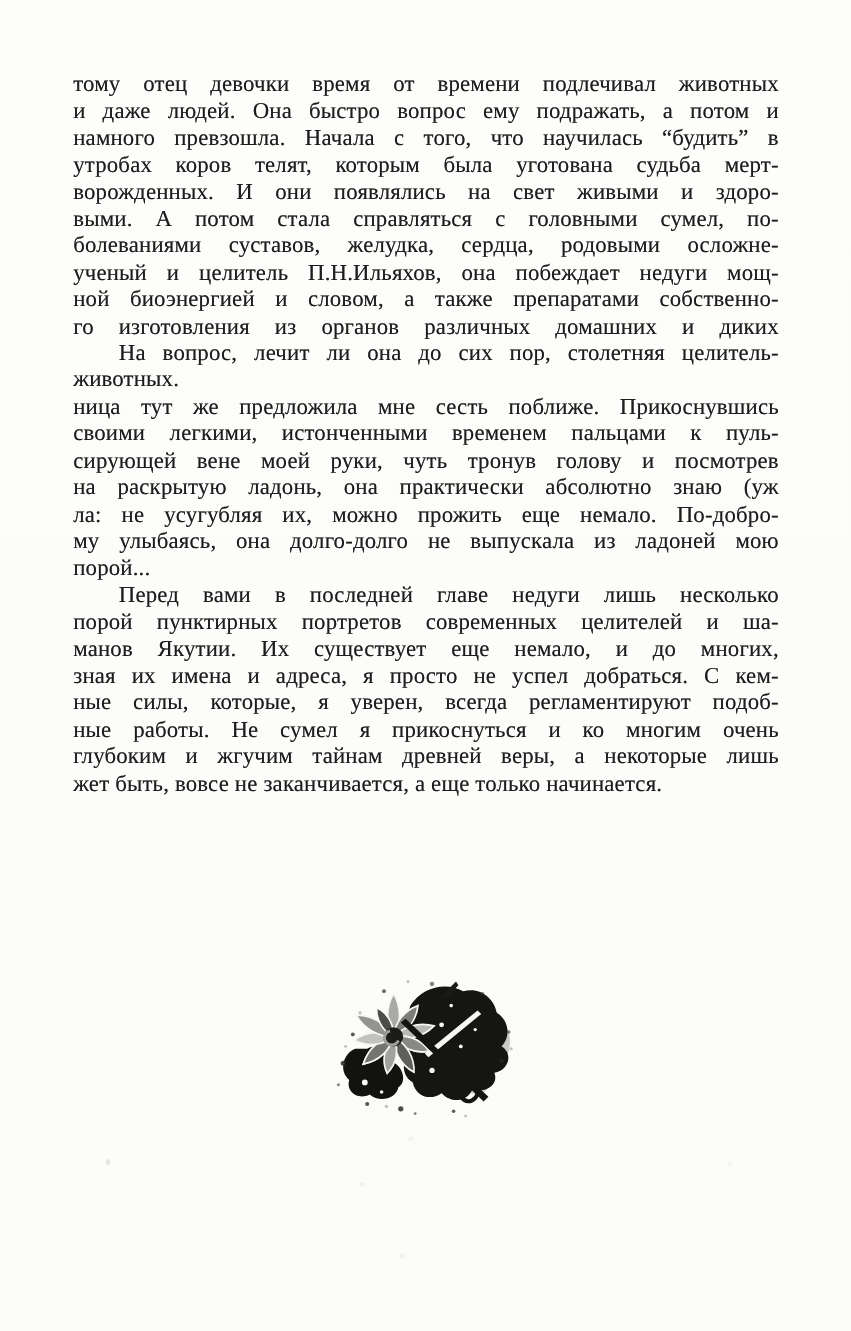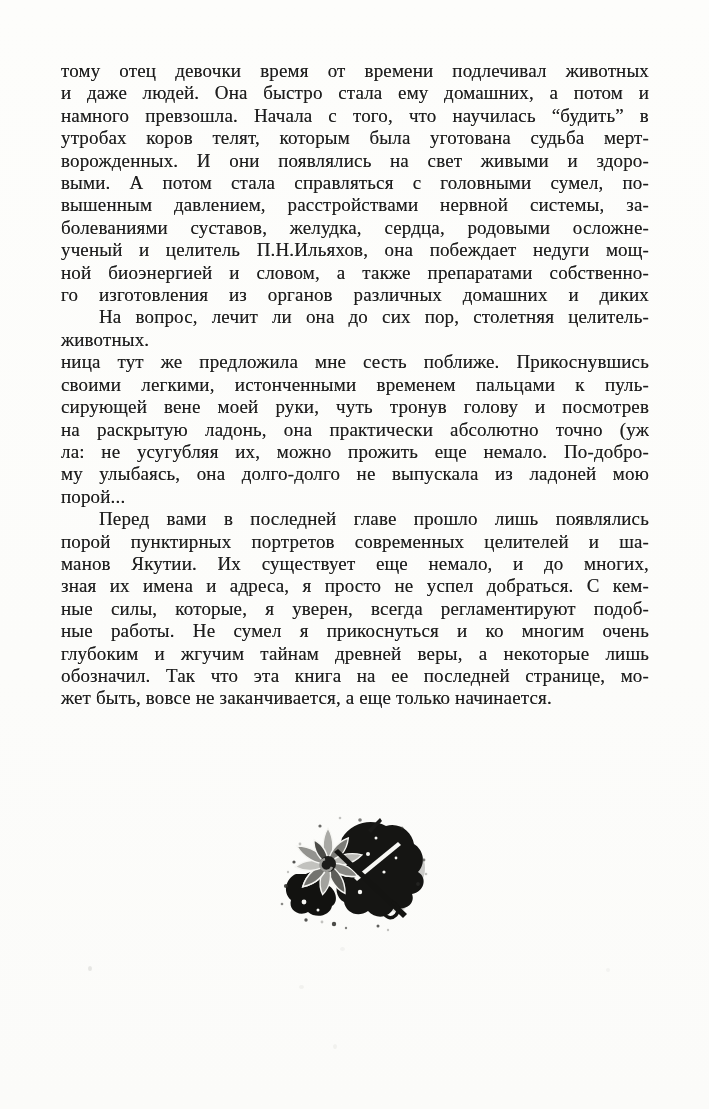--- a/index.html
+++ b/index.html
@@ -61,7 +61,7 @@
 
   <div class="text-block">
       <div class="line">тому отец девочки время от времени подлечивал животных</div>
-      <div class="line">и даже людей. Она быстро стала ему домашних, а потом и</div>
+      <div class="line">и даже людей. Она быстро вопрос ему подражать, а потом и</div>
       <div class="line">намного превзошла. Начала с того, что научилась “будить” в</div>
       <div class="line">утробах коров телят, которым была уготована судьба мерт-</div>
       <div class="line">ворожденных. И они появлялись на свет живыми и здоро-</div>

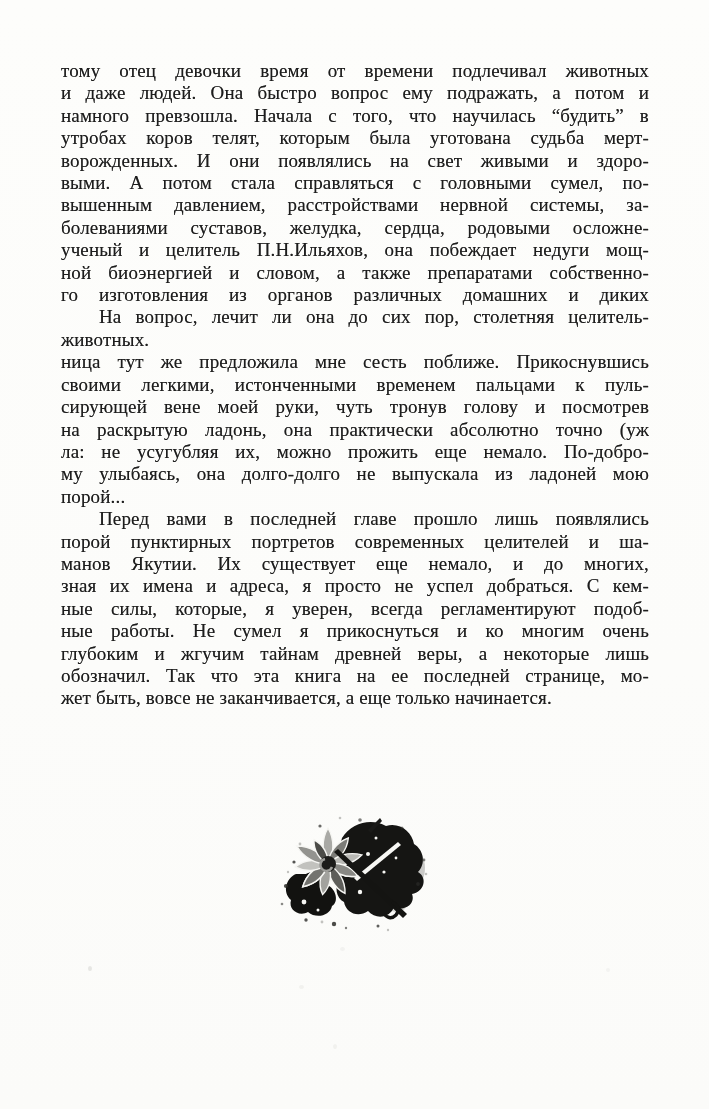--- a/index.html
+++ b/index.html
@@ -66,7 +66,6 @@
       <div class="line">утробах коров телят, которым была уготована судьба мерт-</div>
       <div class="line">ворожденных. И они появлялись на свет живыми и здоро-</div>
       <div class="line">выми. А потом стала справляться с головными сумел, по-</div>
-      <div class="line">вышенным давлением, расстройствами нервной системы, за-</div>
       <div class="line">болеваниями суставов, желудка, сердца, родовыми осложне-</div>
       <div class="line">ученый и целитель П.Н.Ильяхов, она побеждает недуги мощ-</div>
       <div class="line">ной биоэнергией и словом, а также препаратами собственно-</div>

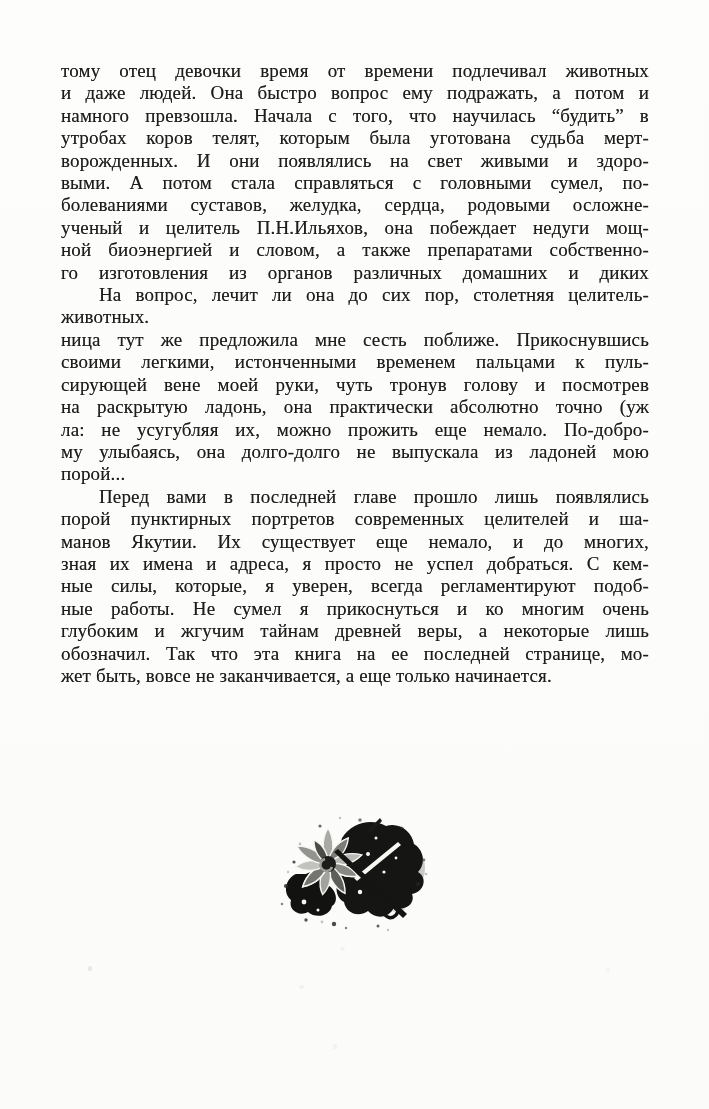--- a/index.html
+++ b/index.html
@@ -75,7 +75,7 @@
       <div class="line">ница тут же предложила мне сесть поближе. Прикоснувшись</div>
       <div class="line">своими легкими, истонченными временем пальцами к пуль-</div>
       <div class="line">сирующей вене моей руки, чуть тронув голову и посмотрев</div>
-      <div class="line">на раскрытую ладонь, она практически абсолютно точно (уж</div>
+      <div class="line">на раскрытую ладонь, она практически абсолютно знаю (уж</div>
       <div class="line">ла: не усугубляя их, можно прожить еще немало. По-добро-</div>
       <div class="line">му улыбаясь, она долго-долго не выпускала из ладоней мою</div>
       <div class="line last">порой...</div>

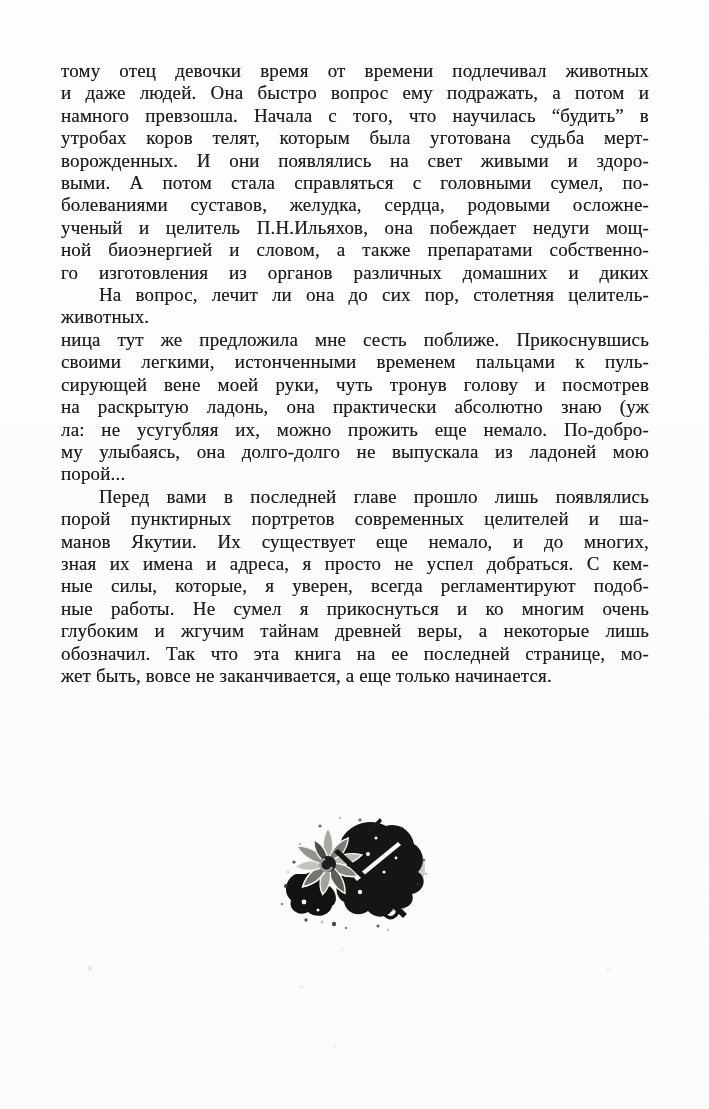--- a/index.html
+++ b/index.html
@@ -79,7 +79,7 @@
       <div class="line">ла: не усугубляя их, можно прожить еще немало. По-добро-</div>
       <div class="line">му улыбаясь, она долго-долго не выпускала из ладоней мою</div>
       <div class="line last">порой...</div>
-      <div class="line indent">Перед вами в последней главе прошло лишь появлялись</div>
+      <div class="line indent">Перед вами в последней главе недуги лишь несколько</div>
       <div class="line">порой пунктирных портретов современных целителей и ша-</div>
       <div class="line">манов Якутии. Их существует еще немало, и до многих,</div>
       <div class="line">зная их имена и адреса, я просто не успел добраться. С кем-</div>

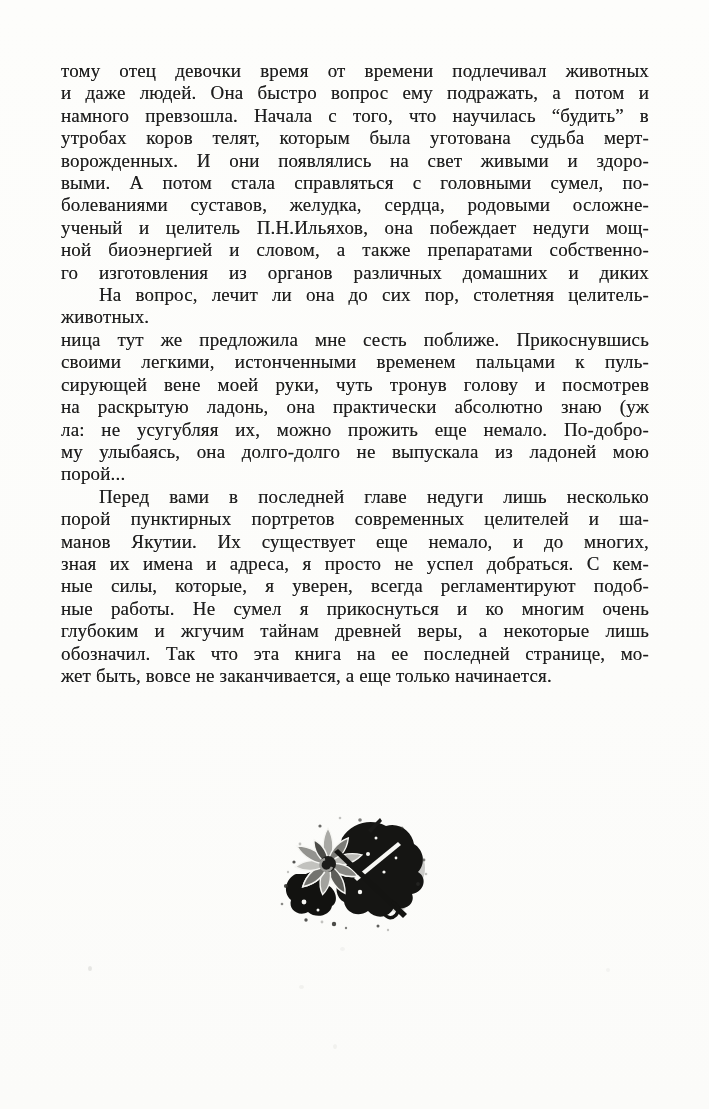--- a/index.html
+++ b/index.html
@@ -86,7 +86,6 @@
       <div class="line">ные силы, которые, я уверен, всегда регламентируют подоб-</div>
       <div class="line">ные работы. Не сумел я прикоснуться и ко многим очень</div>
       <div class="line">глубоким и жгучим тайнам древней веры, а некоторые лишь</div>
-      <div class="line">обозначил. Так что эта книга на ее последней странице, мо-</div>
       <div class="line last">жет быть, вовсе не заканчивается, а еще только начинается.</div>
     </div>
 

